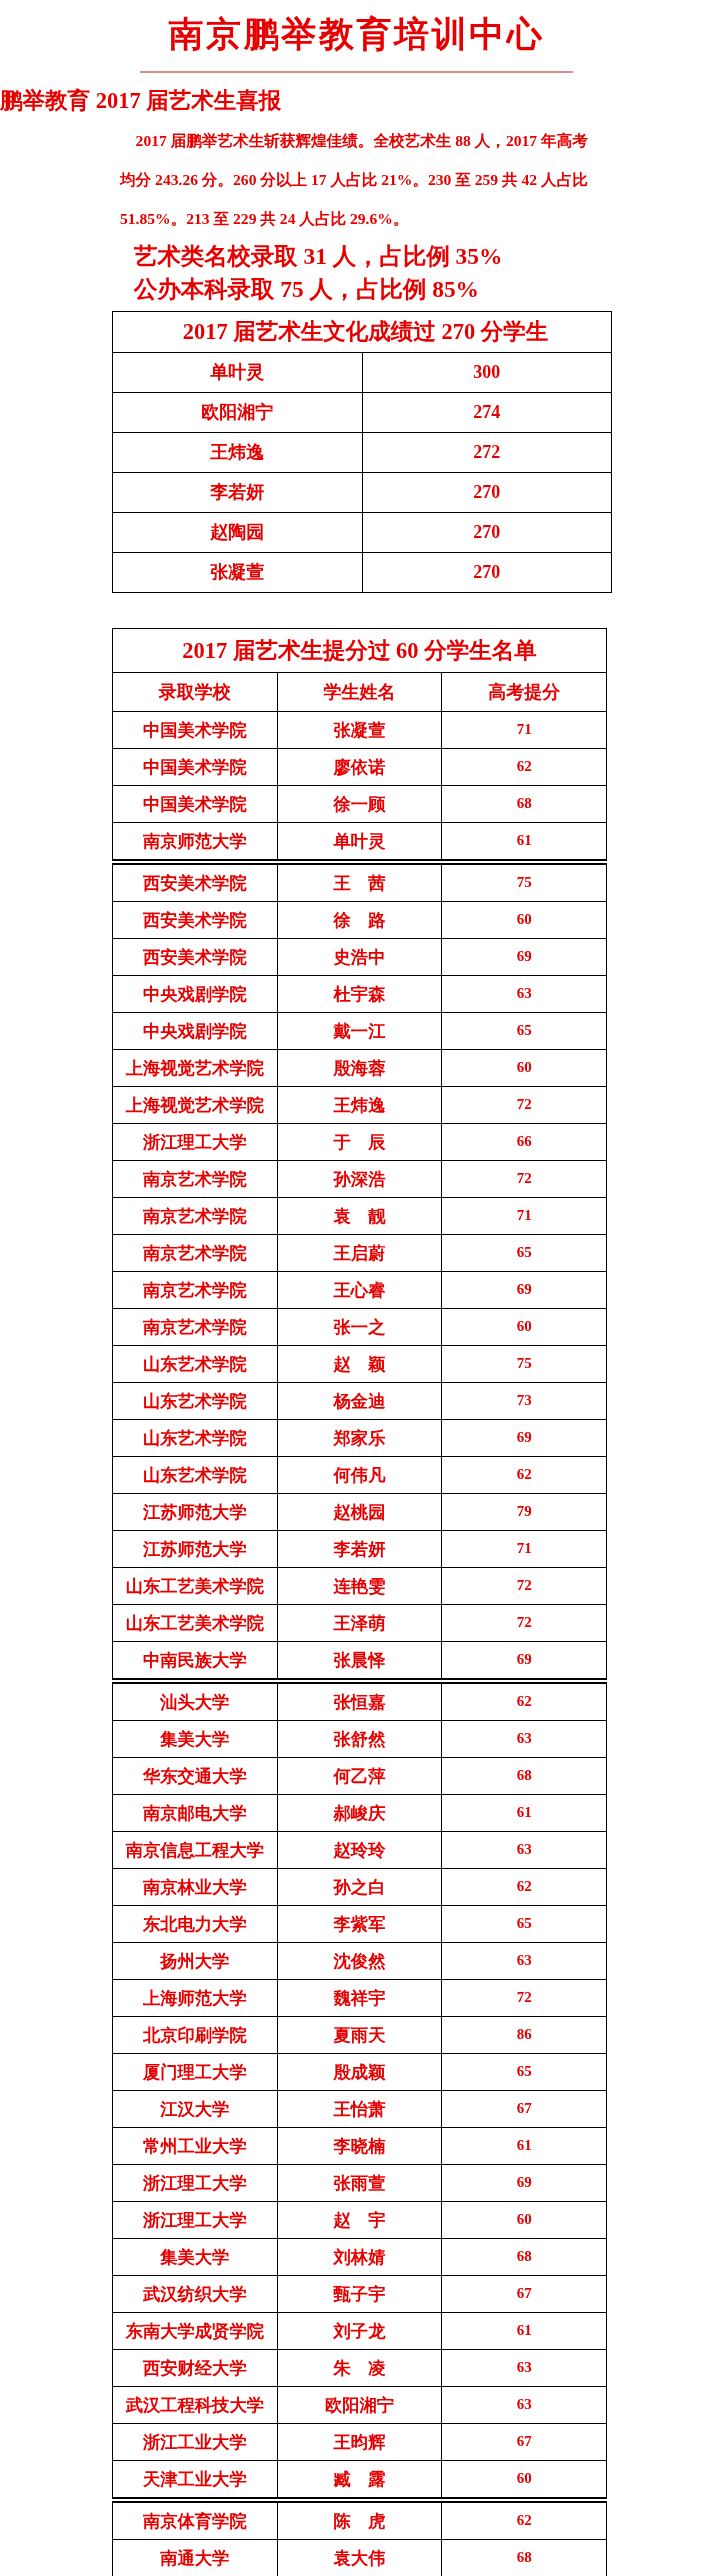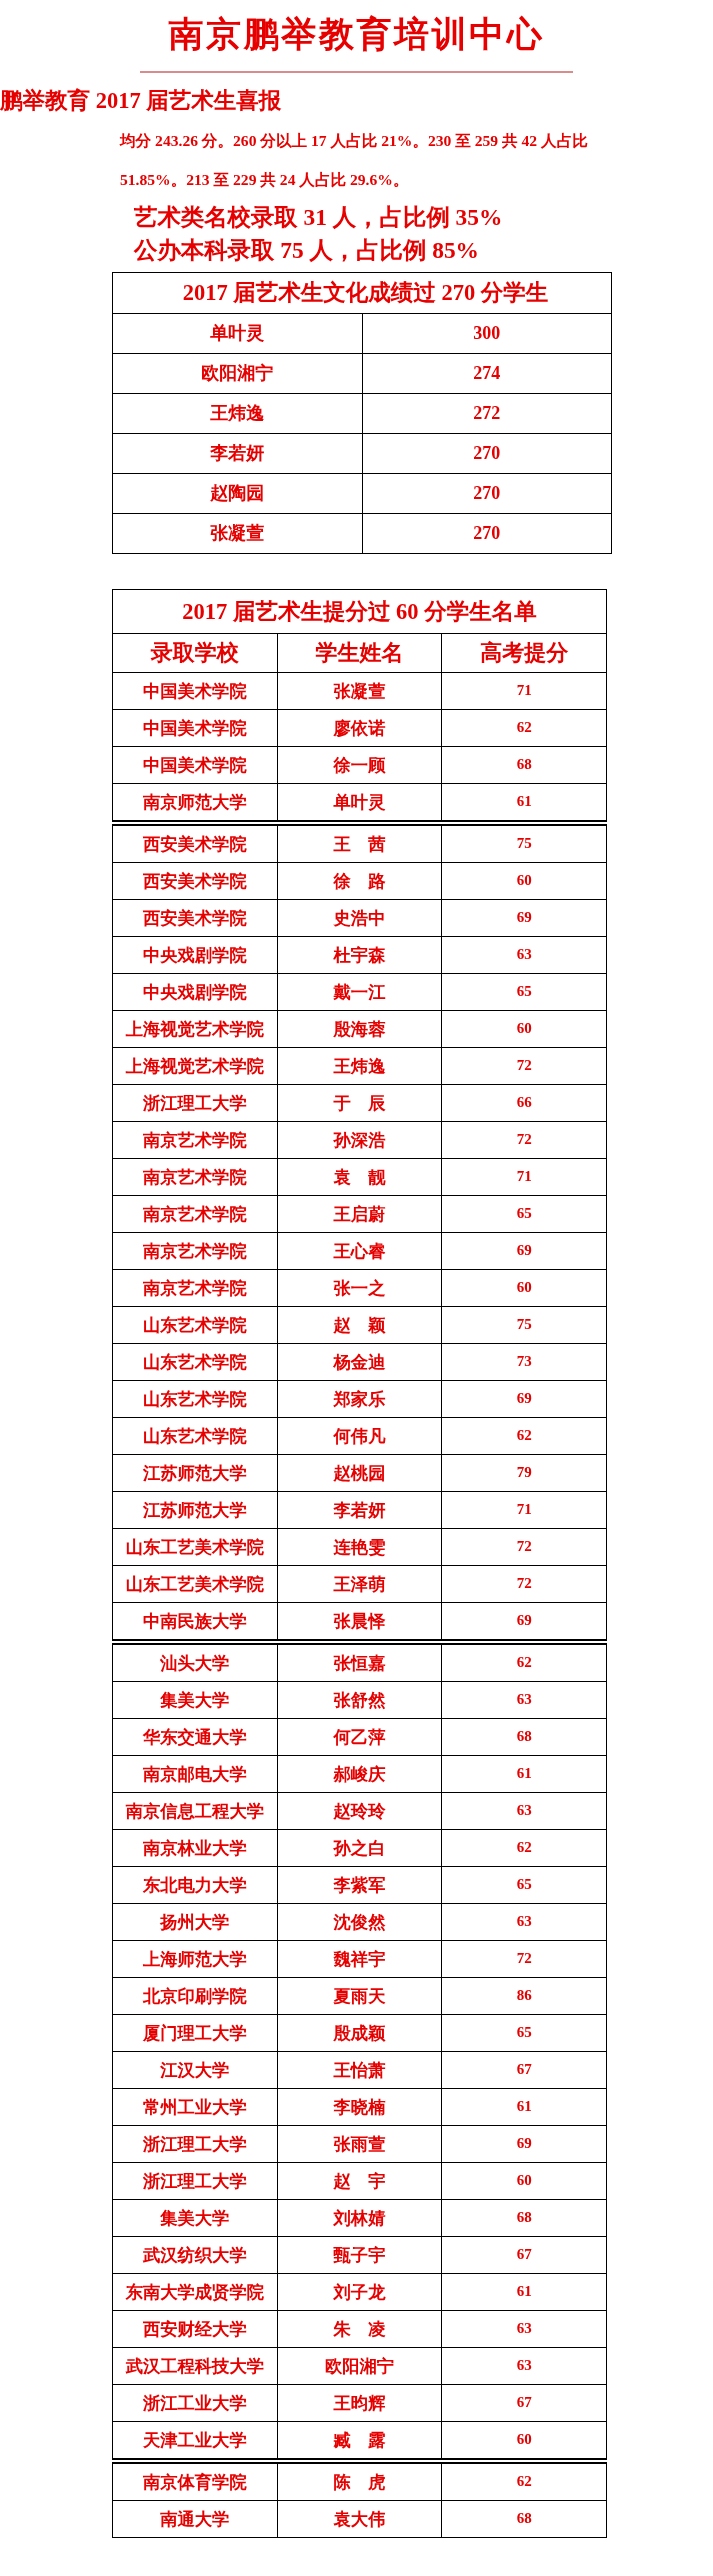--- a/index.html
+++ b/index.html
@@ -86,6 +86,7 @@
   <div class="subtitle">鹏举教育 2017 届艺术生喜报</div>
 
   <div class="intro">
+    <div class="line indent1">2017 届鹏举艺术生斩获辉煌佳绩。全校艺术生 88 人，2017 年高考</div>
     <div class="line">均分 243.26 分。260 分以上 17 人占比 21%。230 至 259 共 42 人占比</div>
     <div class="line">51.85%。213 至 229 共 24 人占比 29.6%。</div>
   </div>

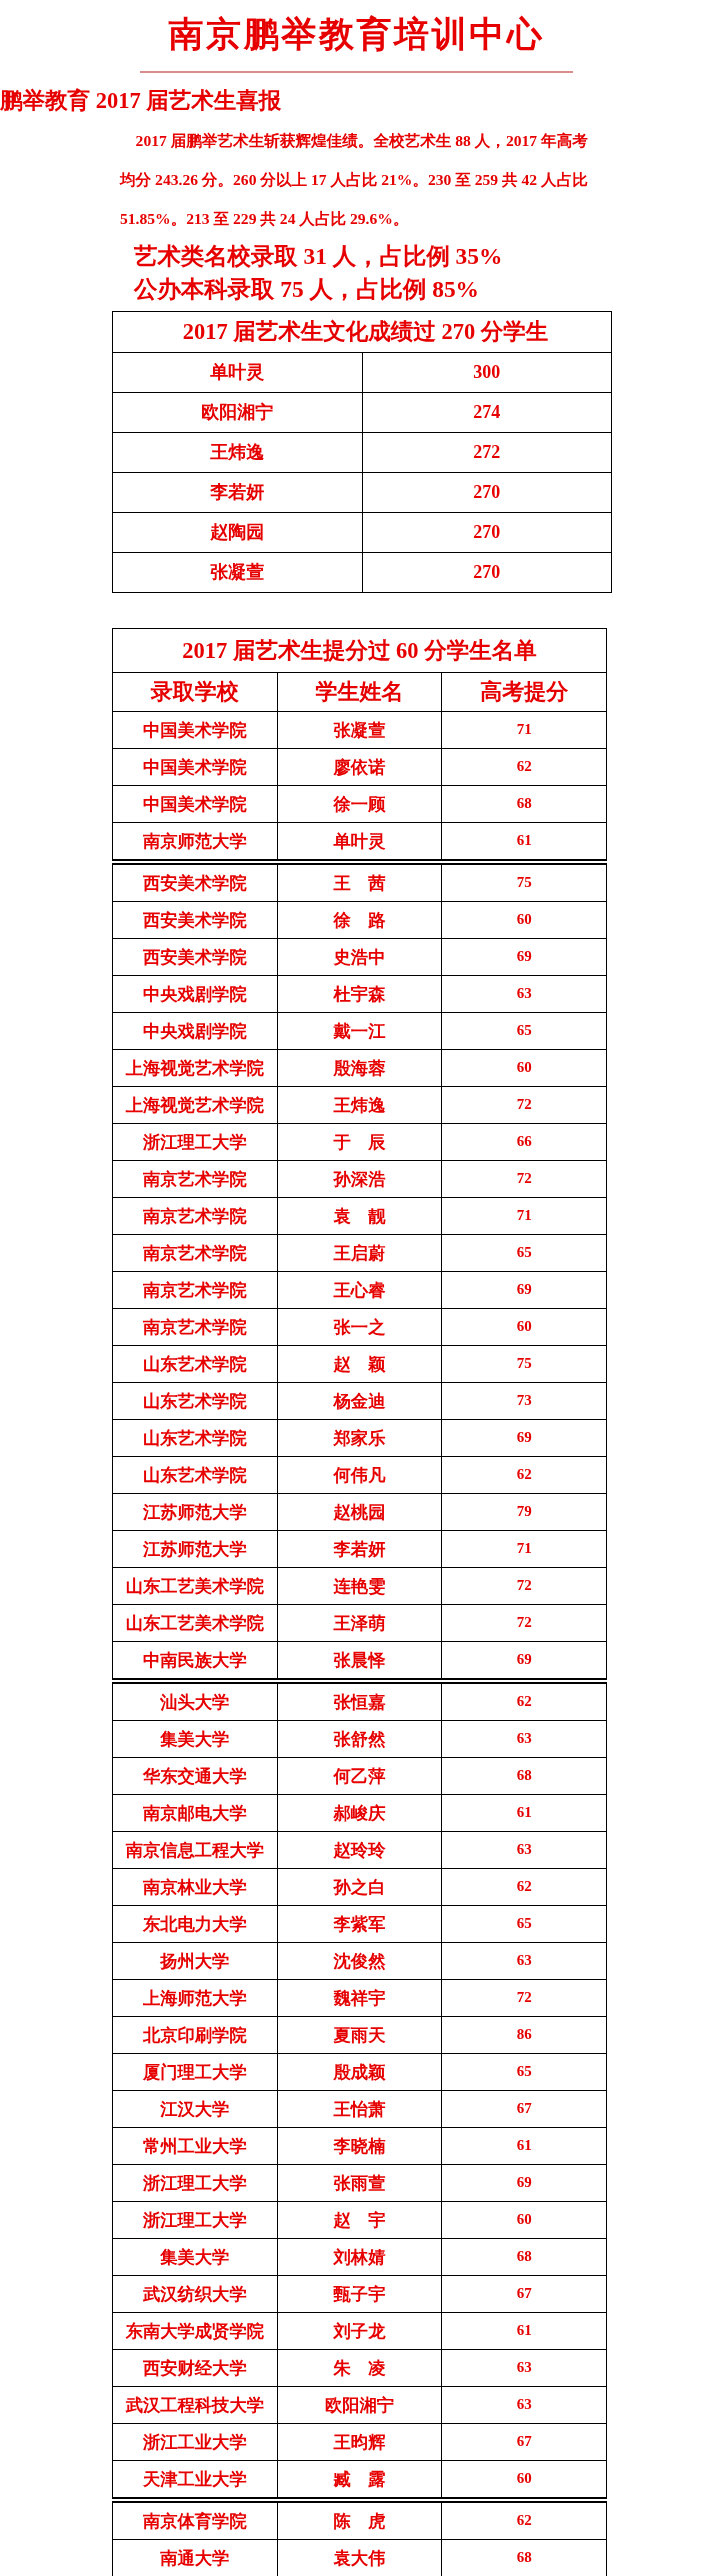--- a/index.html
+++ b/index.html
@@ -68,7 +68,7 @@
   
   .t2 { width: 495px; margin-top: 35px; }
   .t2 .t-title { font-size: 22.5px; height: 43px; }
-  .t2 th.h-cell { font-size: 22px; height: 38px; text-align: center; }
+  .t2 th.h-cell { font-size: 18px; height: 38px; text-align: center; }
   .t2 .c-school { width: 211px; font-size: 17.3px; height: 36px; }
   .t2 .c-sname  { width: 159px; font-size: 17.3px; }
   .t2 .c-imp    { width: 124px; font-size: 15px; }

